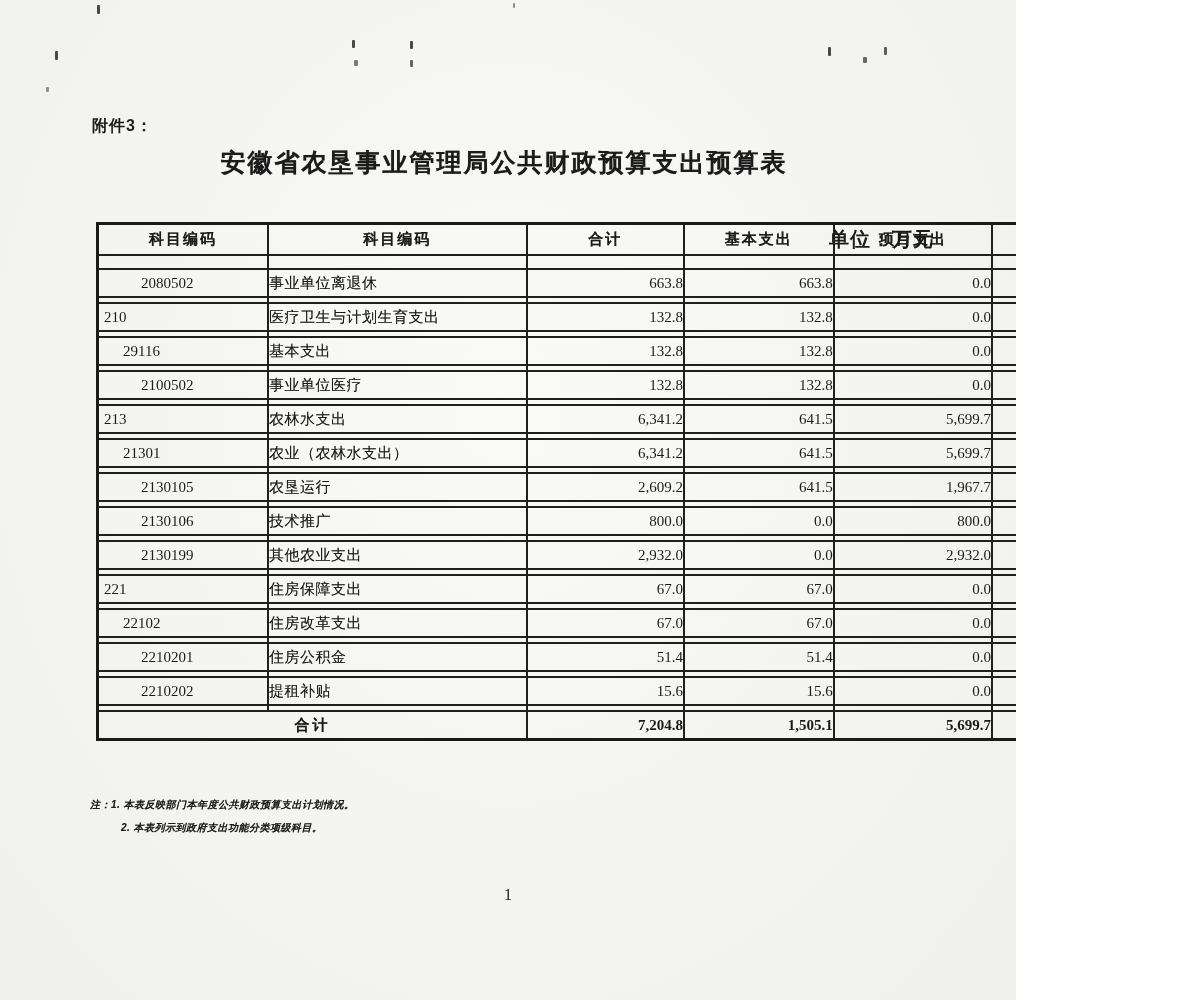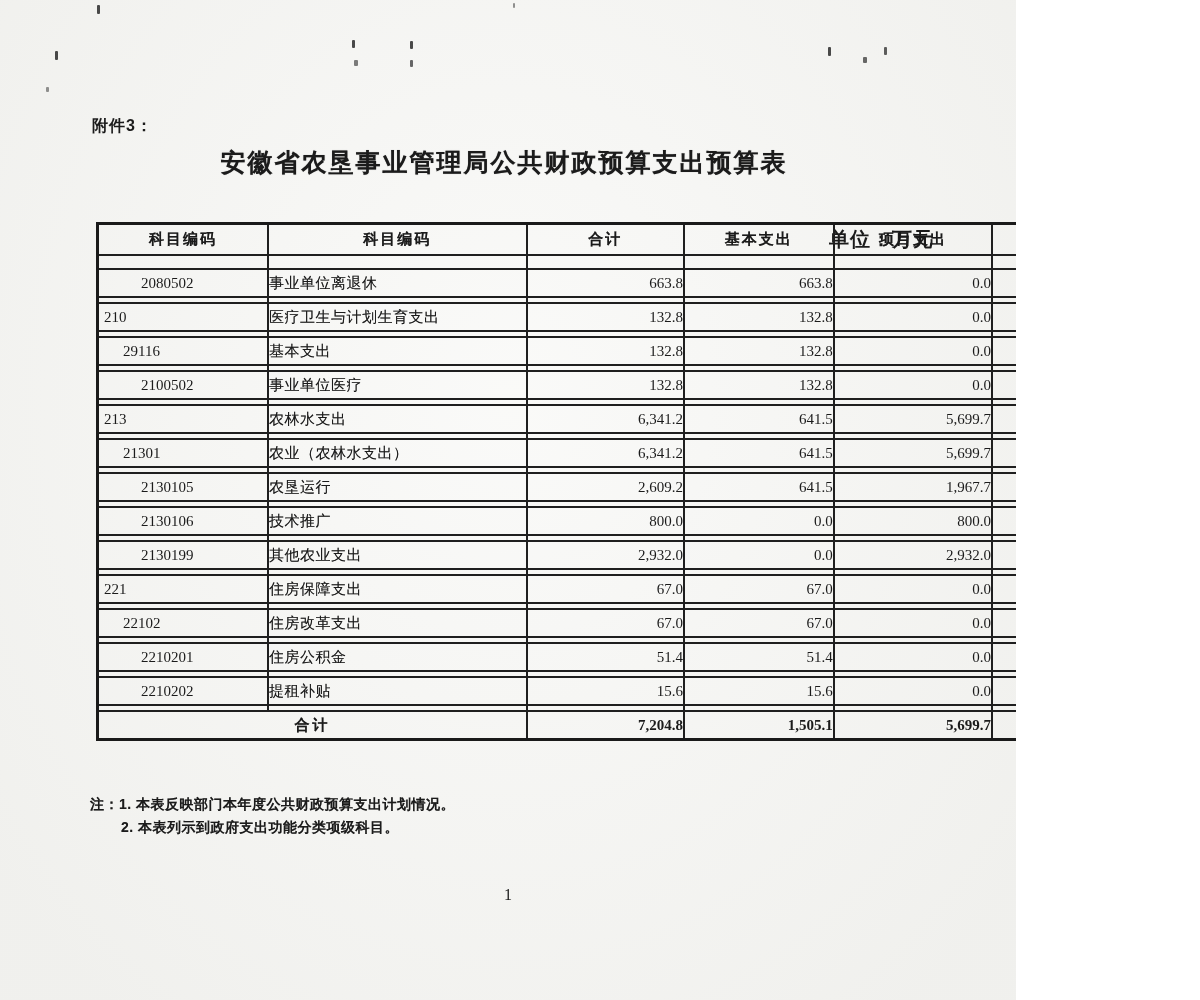--- a/index.html
+++ b/index.html
@@ -75,9 +75,10 @@
   tr.total-row td{font-weight:bold;}
   .notes{
     position:absolute;left:90px;top:793px;
-    font-size:14px;font-weight:bold;line-height:23px;
+    font-size:10px;font-weight:bold;line-height:23px;
     letter-spacing:0.5px;
     text-shadow:0 0 0.5px rgba(0,0,0,0.4);
+    font-style:italic;
   }
   .notes .note2{padding-left:31px;}
   .pagenum{

